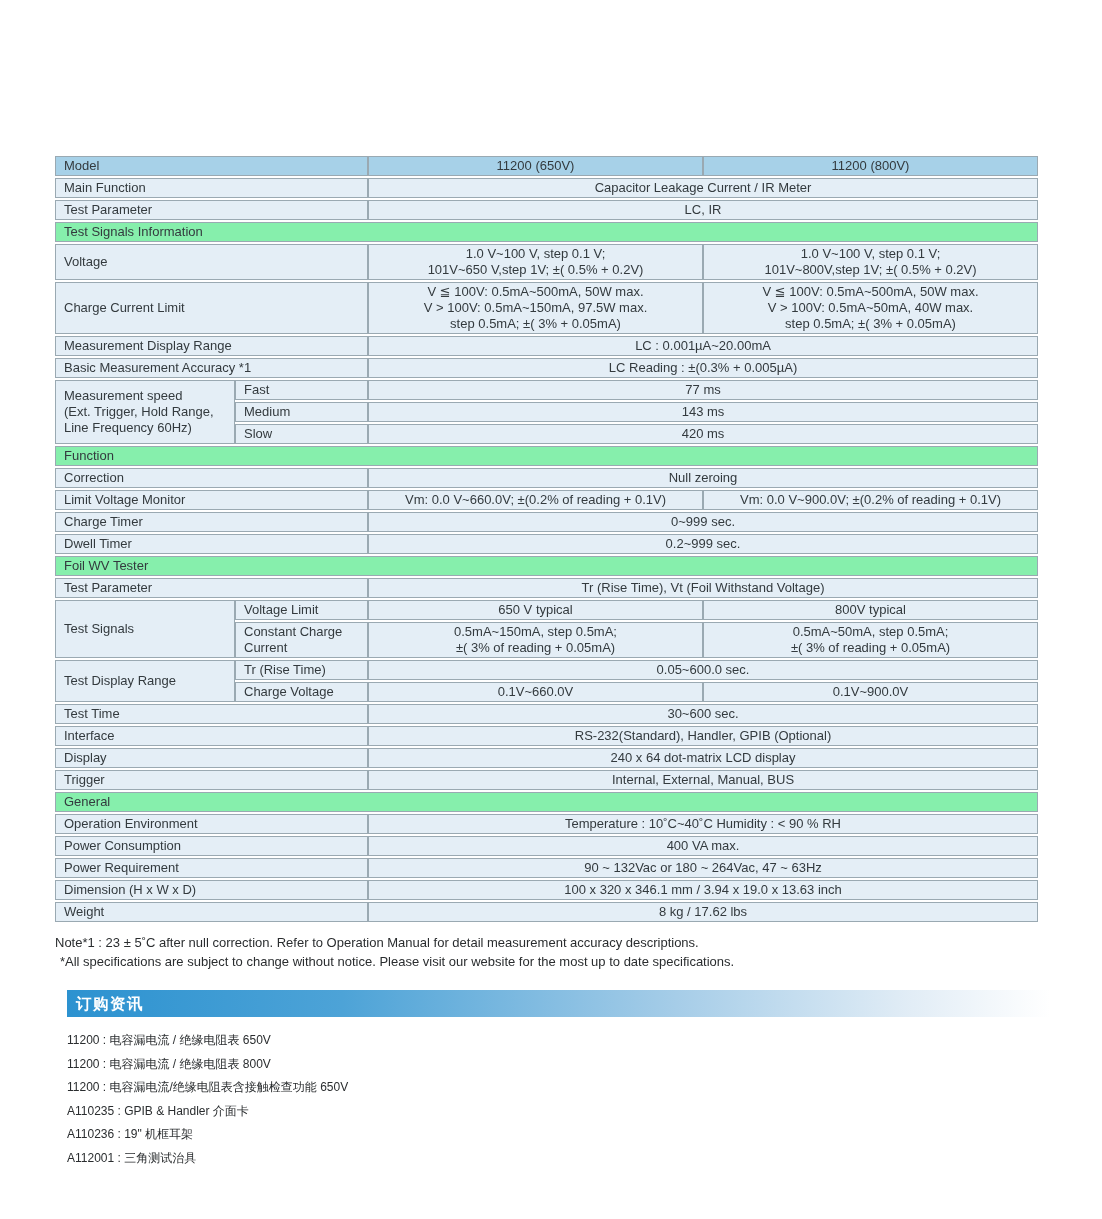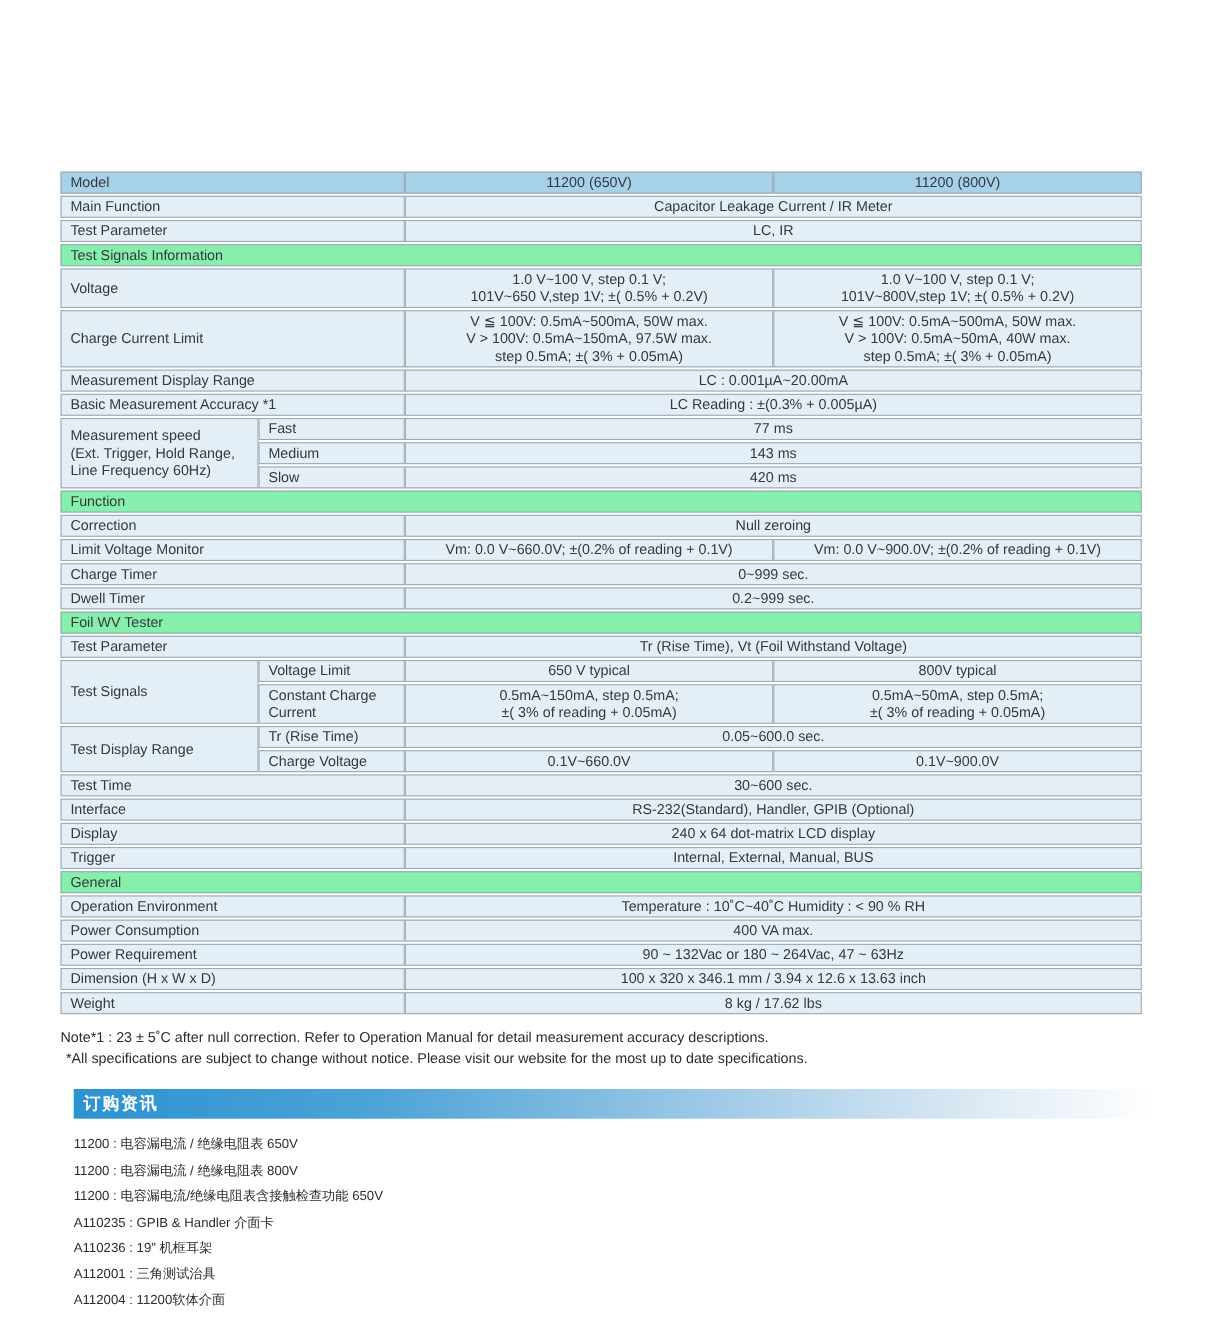--- a/index.html
+++ b/index.html
@@ -215,7 +215,7 @@
         </tr>
         <tr class="row-light">
           <td colspan="2" class="cell-label">Dimension (H x W x D)</td>
-          <td colspan="2" class="cell-val">100 x 320 x 346.1 mm / 3.94 x 12.6 x 13.63 inch</td>
+          <td colspan="2" class="cell-val">100 x 320 x 346.1 mm / 3.94 x 19.0 x 13.63 inch</td>
         </tr>
         <tr class="row-light">
           <td colspan="2" class="cell-label">Weight</td>

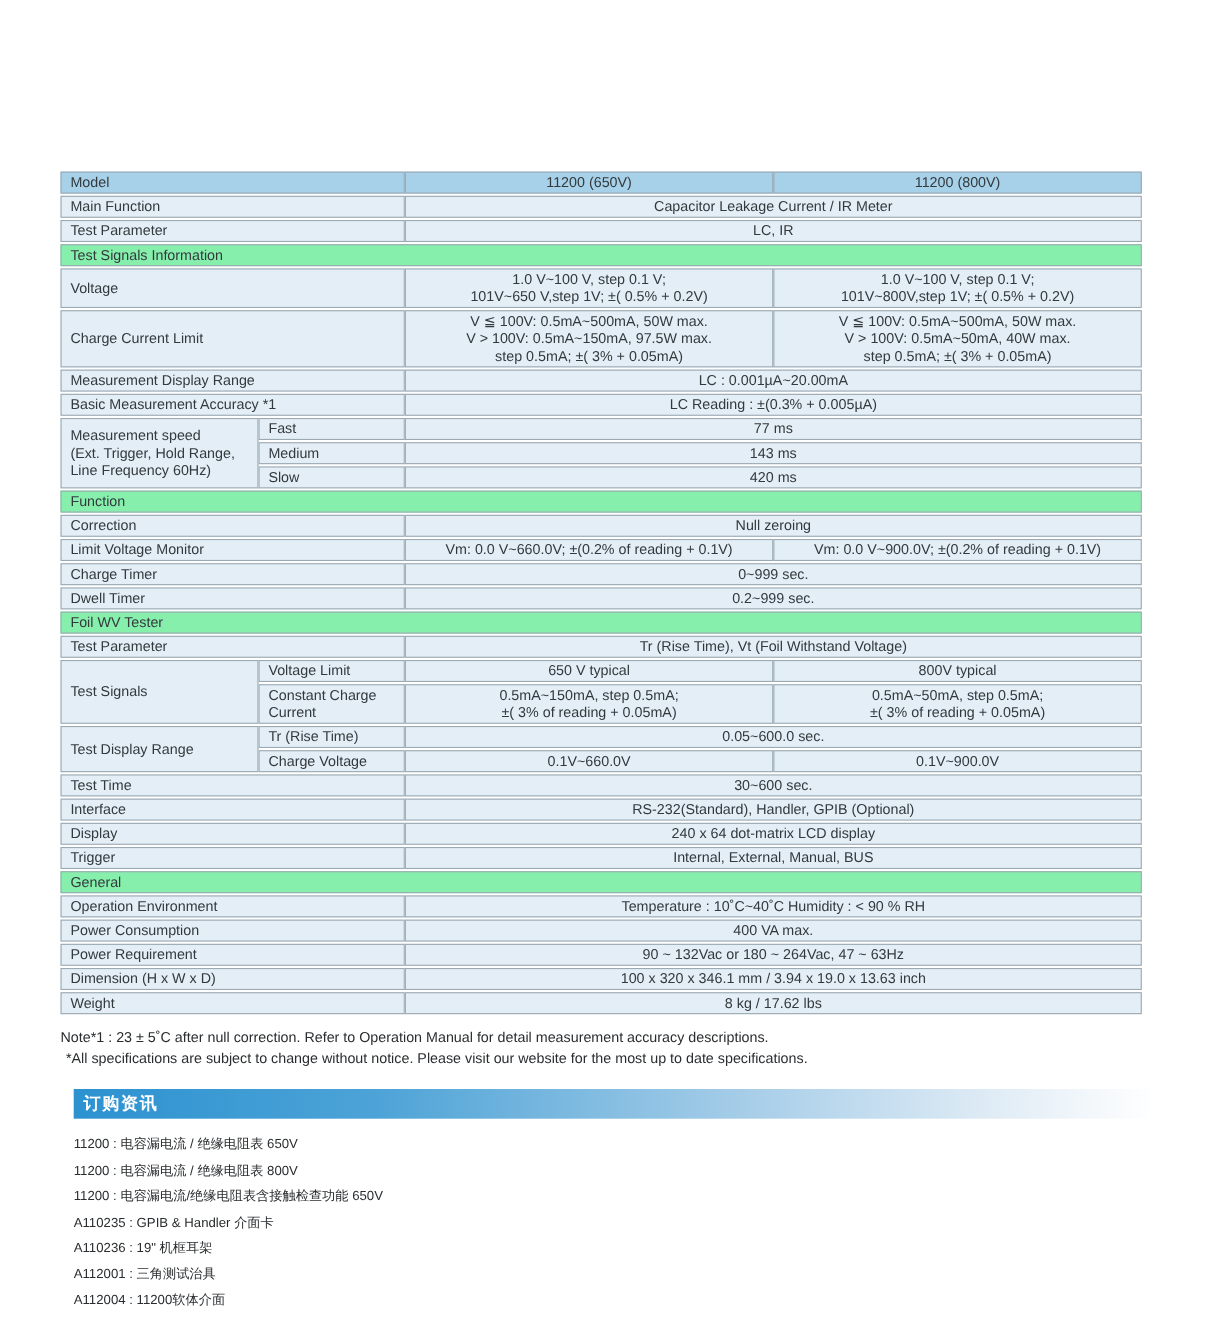--- a/index.html
+++ b/index.html
@@ -240,7 +240,6 @@
         <div class="order-item">A110235 : GPIB &amp; Handler 介面卡</div>
         <div class="order-item">A110236 : 19" 机框耳架</div>
         <div class="order-item">A112001 : 三角测试治具</div>
-        <div class="order-item">A112004 : 11200软体介面</div>
       </div>
   </div>
 

